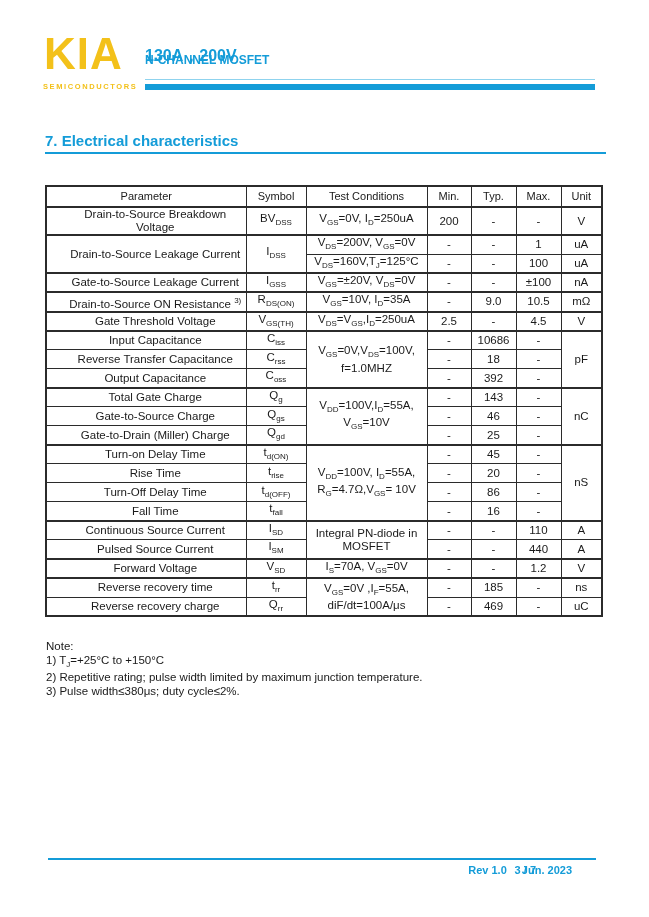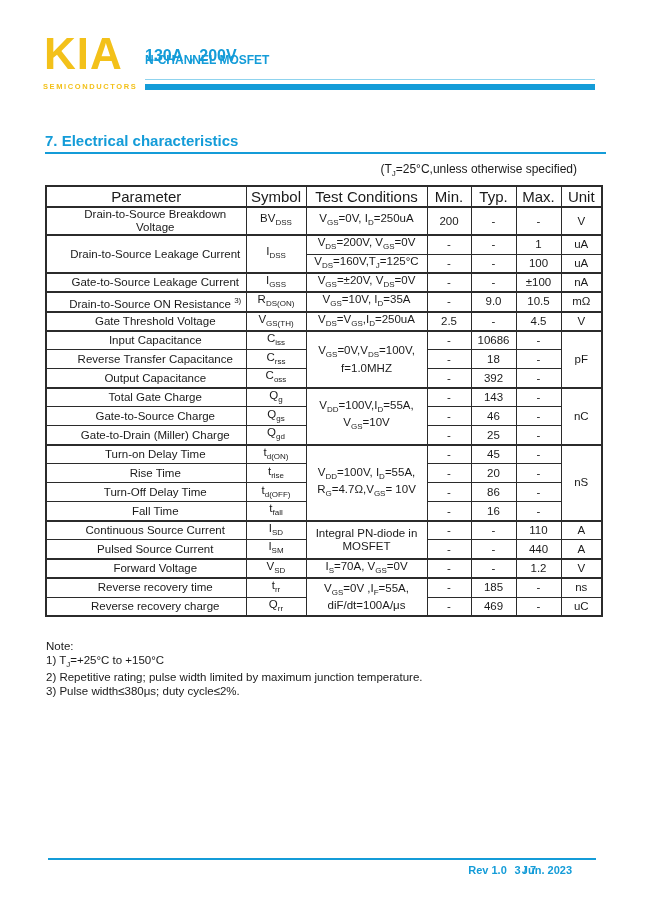--- a/index.html
+++ b/index.html
@@ -63,7 +63,6 @@
 
   <div class="section-title">7.  Electrical characteristics</div>
   <div class="title-rule"></div>
-  <div class="cond-note">(T<sub>J</sub>=25°C,unless otherwise specified)</div>
 
   <table class="spec">
     <colgroup>

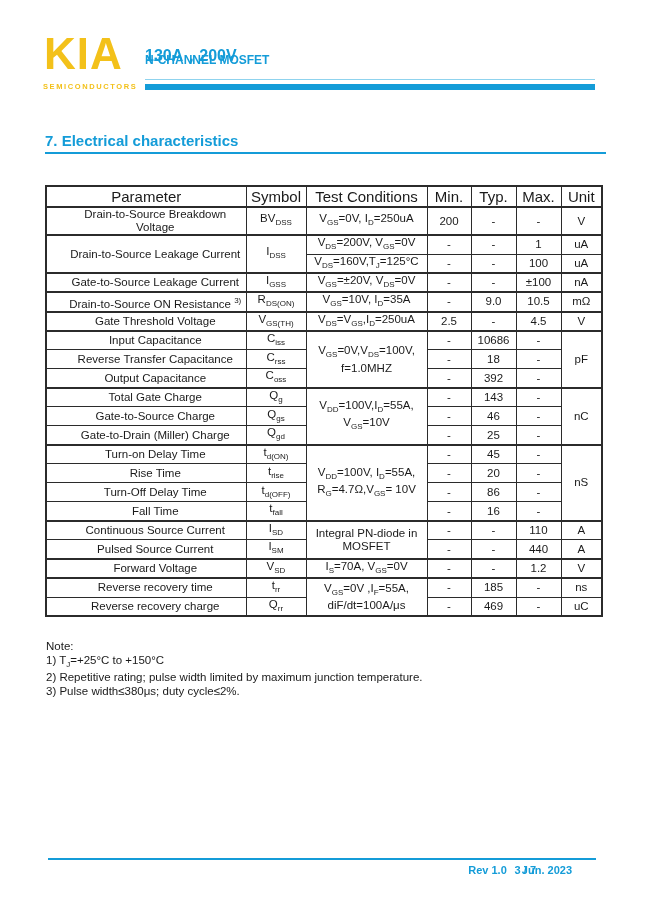--- a/index.html
+++ b/index.html
@@ -31,7 +31,7 @@
   table.spec{position:absolute;left:45px;top:185px;width:556px;border-collapse:collapse;table-layout:fixed;font-size:11.5px;color:var(--ink);}
   table.spec th,table.spec td{border:1px solid var(--border);line-height:13px;vertical-align:middle;text-align:center;padding:0 2px;font-weight:normal;}
   table.spec{border:2px solid var(--border);}
-  table.spec th{height:21px;font-size:15px;}
+  table.spec th{height:21px;font-size:11px;}
   table.spec td{height:19px;}
   table.spec td.c-param{text-align:center;padding-left:20px;}
   table.spec tr.group td{border-top-width:2px;}

